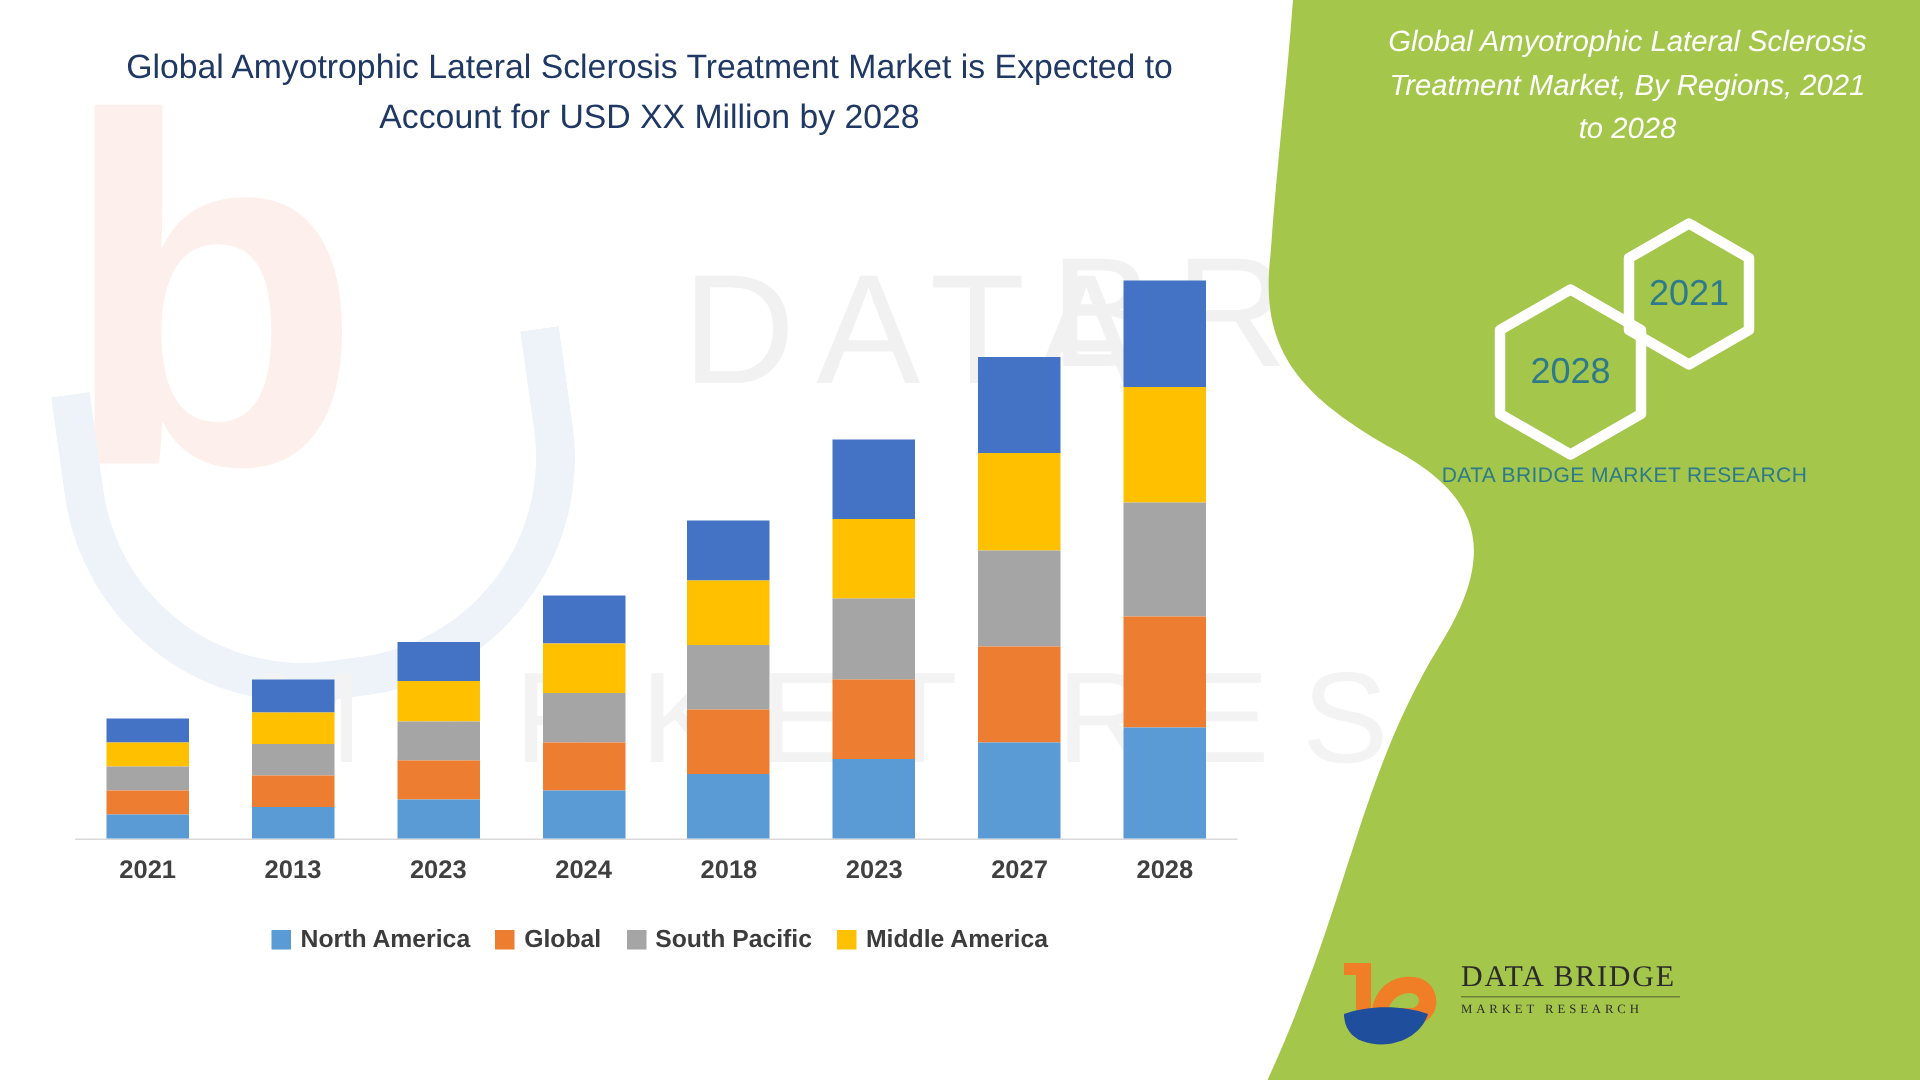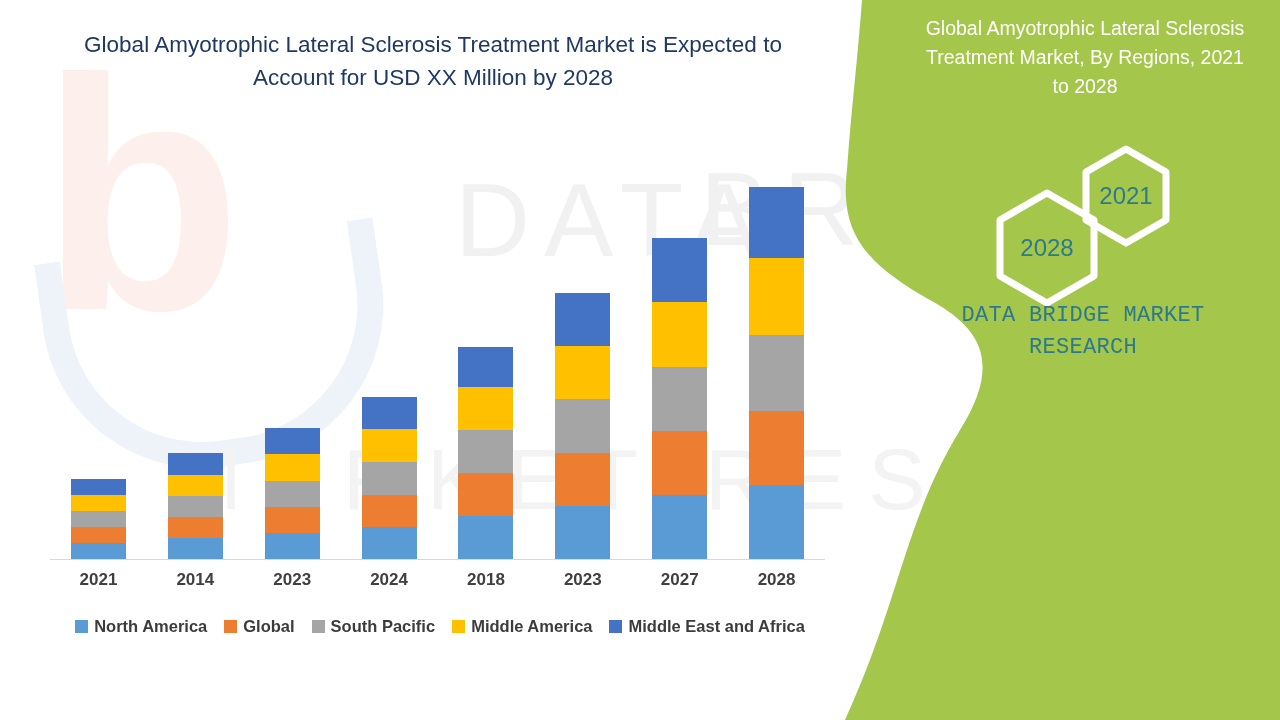--- a/index.html
+++ b/index.html
@@ -63,7 +63,7 @@
   .panel-content{position:absolute;left:930px;top:0;width:350px;height:720px;}
   .panel-title{
     position:absolute;left:-10px;top:14px;width:330px;text-align:center;
-    color:#ffffff;font-size:19.5px;line-height:29px;
+    color:#ffffff;font-size:19.5px;line-height:29px;font-style:italic;
   }
   .hexwrap{position:absolute;left:0px;top:140px;width:320px;height:140px;}
   .hex{

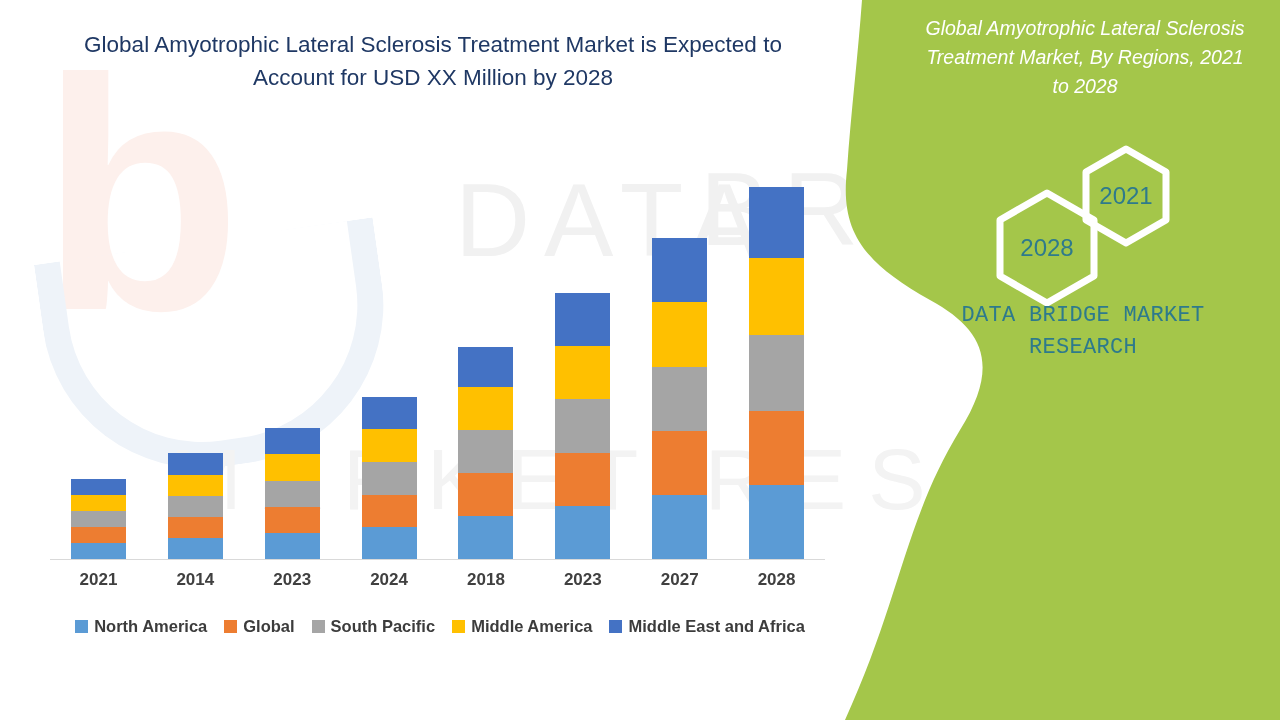--- a/index.html
+++ b/index.html
@@ -76,7 +76,7 @@
   .hex2028{left:62px;top:48px;width:110px;height:120px;}
   .brand{
     position:absolute;left:-12px;top:300px;width:330px;text-align:center;
-    color:#2e7a8c;font-size:22px;line-height:32px;letter-spacing:.3px;font-family:Liberation Mono, monospace;
+    color:#2e7a8c;font-size:14px;line-height:32px;letter-spacing:.3px;
   }
 
   

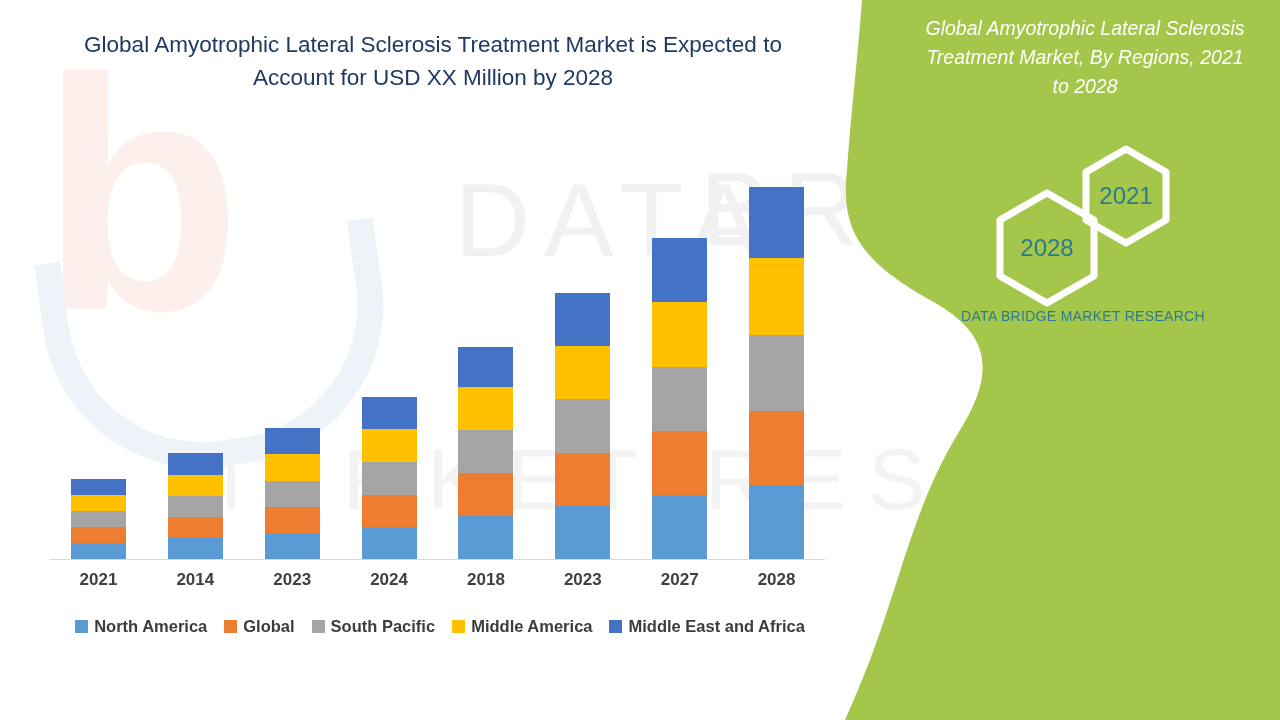--- a/index.html
+++ b/index.html
@@ -181,7 +181,7 @@
   </div>
   <div class="xlabels" id="xlabels">
       <div class="xlab">2021</div>
-      <div class="xlab">2014</div>
+      <div class="xlab">2013</div>
       <div class="xlab">2023</div>
       <div class="xlab">2024</div>
       <div class="xlab">2018</div>

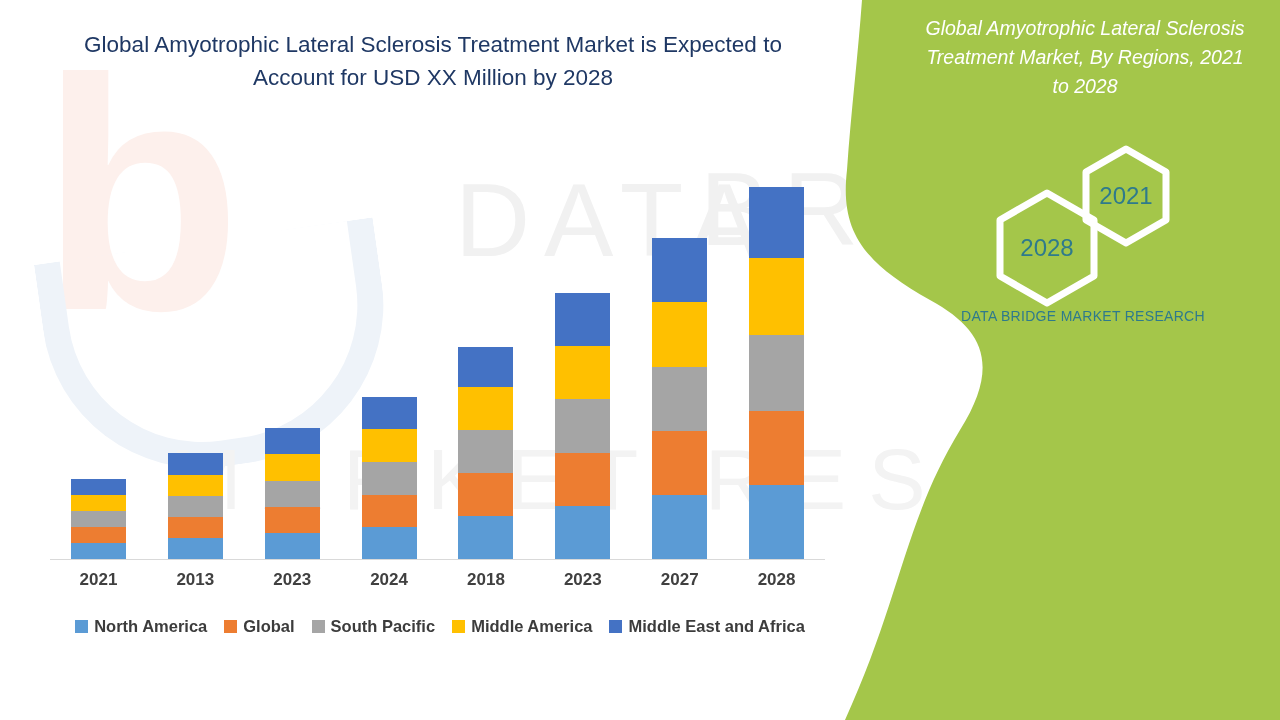--- a/index.html
+++ b/index.html
@@ -207,10 +207,6 @@
         <span class="lgsw" style="background: rgb(255, 192, 0);"></span>
         <span class="lgtx">Middle America</span>
       </div>
-      <div class="lg">
-        <span class="lgsw" style="background: rgb(68, 114, 196);"></span>
-        <span class="lgtx">Middle East and Africa</span>
-      </div>
     </div>
 
   <svg id="panel" viewBox="0 0 1280 720">

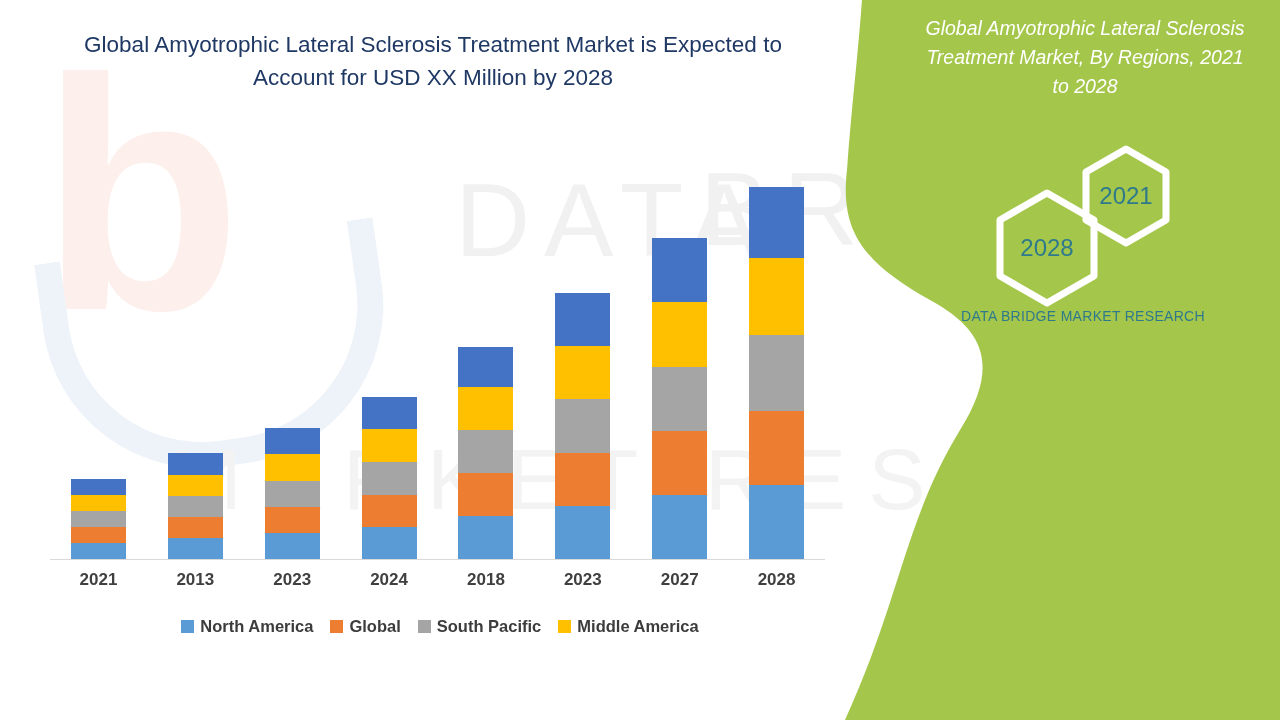--- a/index.html
+++ b/index.html
@@ -238,6 +238,20 @@
     <div class="brand">DATA BRIDGE MARKET RESEARCH</div>
   </div>
 
+  <div class="logo">
+    <div class="logo-mark">
+      <svg width="78" height="66" viewBox="0 0 78 66" aria-hidden="true">
+        <path d="M6 6 L24 6 L24 44 C24 22, 40 12, 56 16 C70 20, 72 40, 58 46 L30 46 L30 36 L52 36 C58 34, 57 26, 50 26 C38 26, 33 38, 33 50 L14 50 L14 14 L6 14 Z" fill="#F07E26"></path>
+        <path d="M6 40 C22 34, 46 34, 62 40 C56 58, 34 64, 18 58 C10 55, 6 48, 6 40 Z" fill="#1F4E9C"></path>
+        <path d="M20 40 L32 40 L32 60 L20 58 Z" fill="#1F4E9C"></path>
+      </svg>
+    </div>
+    <div class="logo-text">
+      <div class="logo-main">DATA BRIDGE</div>
+      <div class="logo-rule"></div>
+      <div class="logo-sub">MARKET RESEARCH</div>
+    </div>
+  </div>
 
 </div>
 

